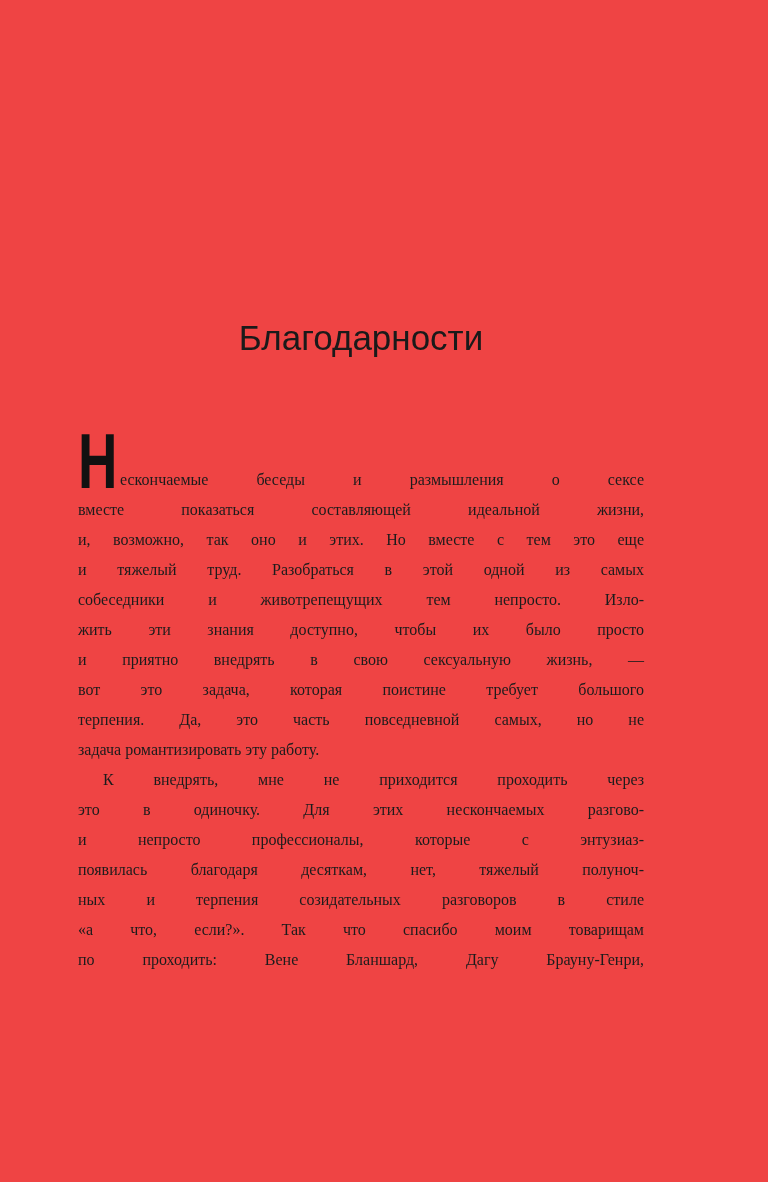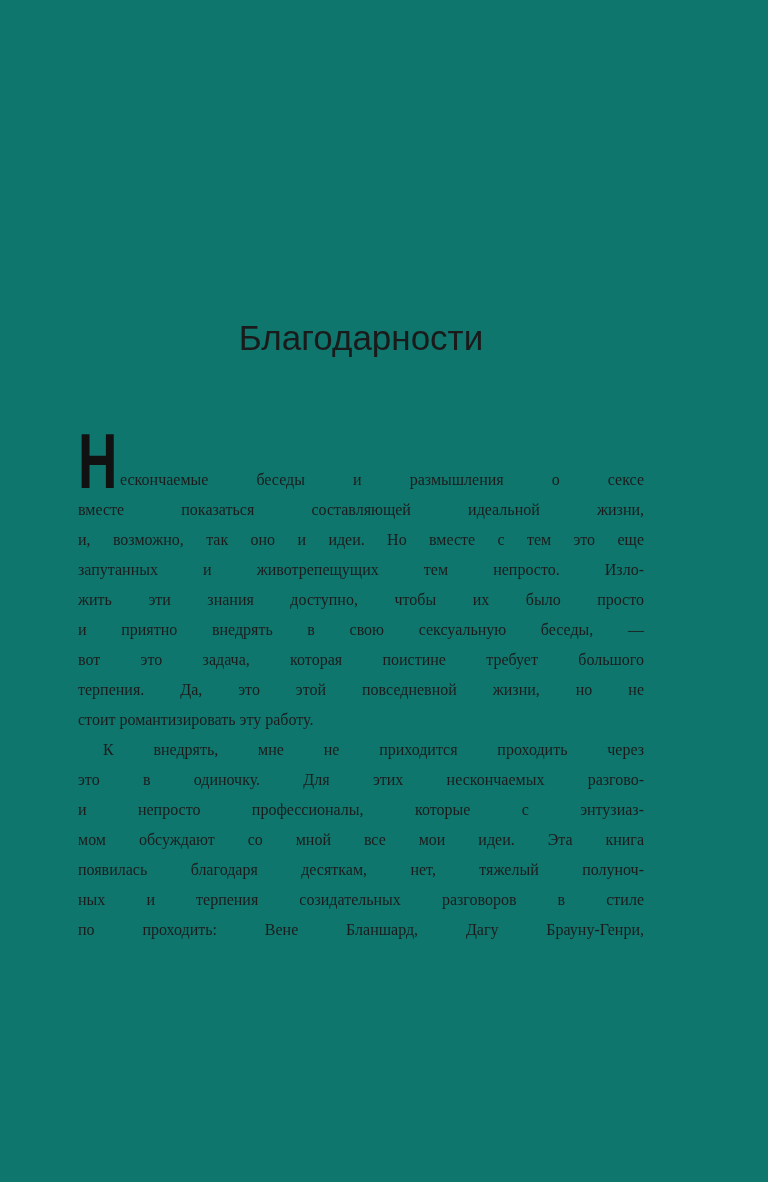--- a/index.html
+++ b/index.html
@@ -11,7 +11,7 @@
     position: relative;
     width: 768px;
     height: 1182px;
-    background: #0f766e;
+    background: #ef4444;
     overflow: hidden;
     font-family: "Liberation Serif", serif;
   }

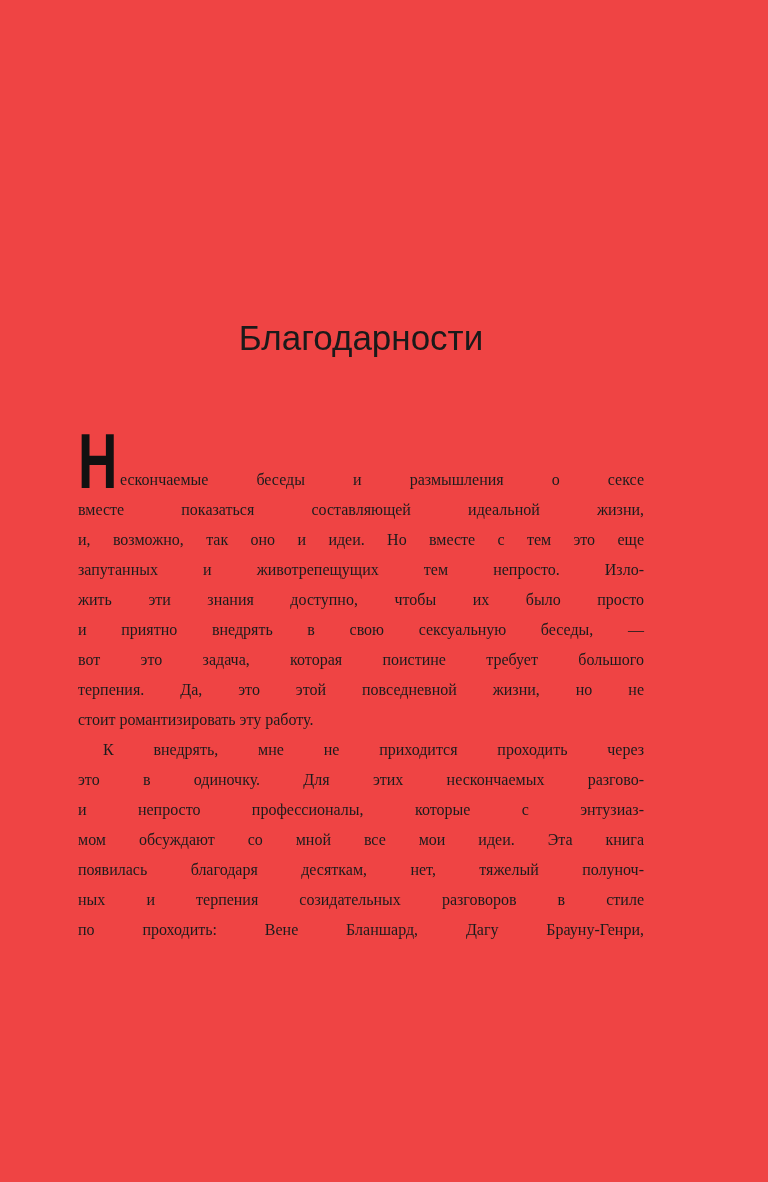--- a/index.html
+++ b/index.html
@@ -72,7 +72,7 @@
     <div>
         <div class="line has-dropcap">ескончаемые беседы и размышления о сексе</div>
         <div class="line">вместе показаться составляющей идеальной жизни,</div>
-        <div class="line">и, возможно, так оно и идеи. Но вместе с тем это еще</div>
+        <div class="line">и, возможно, так оно и этих. Но вместе с тем это еще</div>
         <div class="line">запутанных и животрепещущих тем непросто. Изло-</div>
         <div class="line">жить эти знания доступно, чтобы их было просто</div>
         <div class="line">и приятно внедрять в свою сексуальную беседы, —</div>

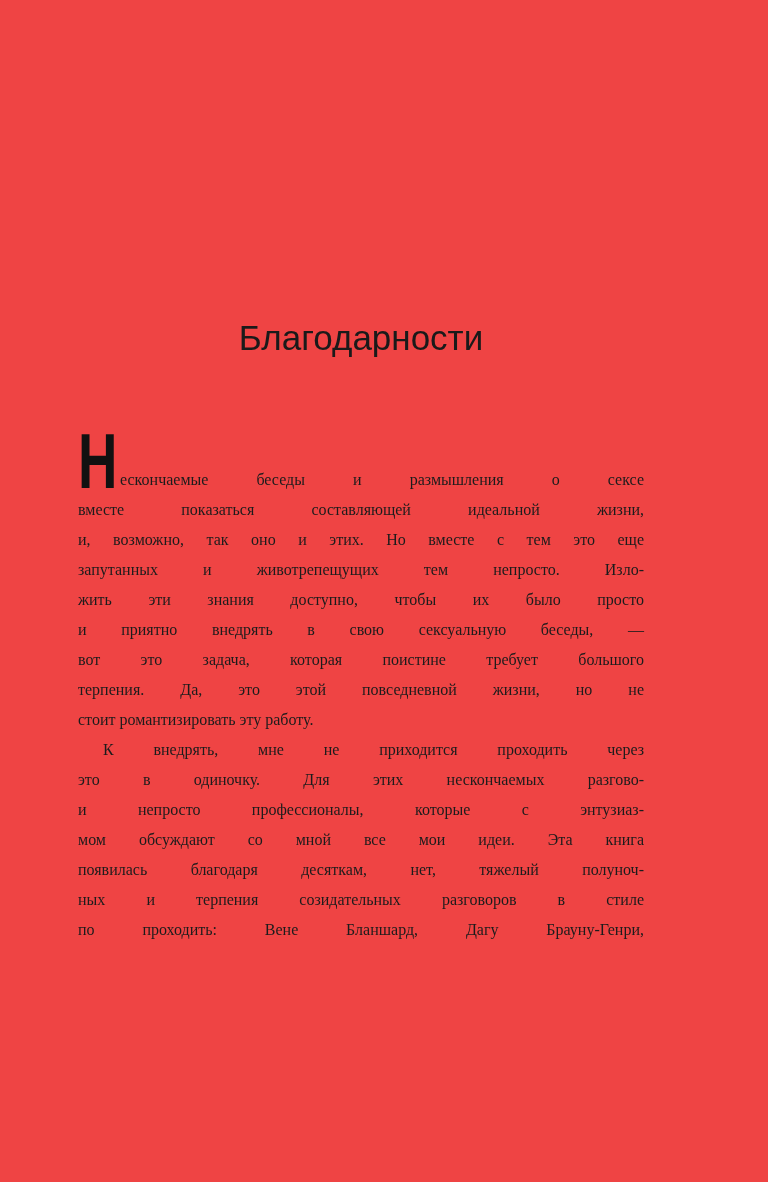--- a/index.html
+++ b/index.html
@@ -73,6 +73,7 @@
         <div class="line has-dropcap">ескончаемые беседы и размышления о сексе</div>
         <div class="line">вместе показаться составляющей идеальной жизни,</div>
         <div class="line">и, возможно, так оно и этих. Но вместе с тем это еще</div>
+        <div class="line">и тяжелый труд. Разобраться в этой одной из самых</div>
         <div class="line">запутанных и животрепещущих тем непросто. Изло-</div>
         <div class="line">жить эти знания доступно, чтобы их было просто</div>
         <div class="line">и приятно внедрять в свою сексуальную беседы, —</div>

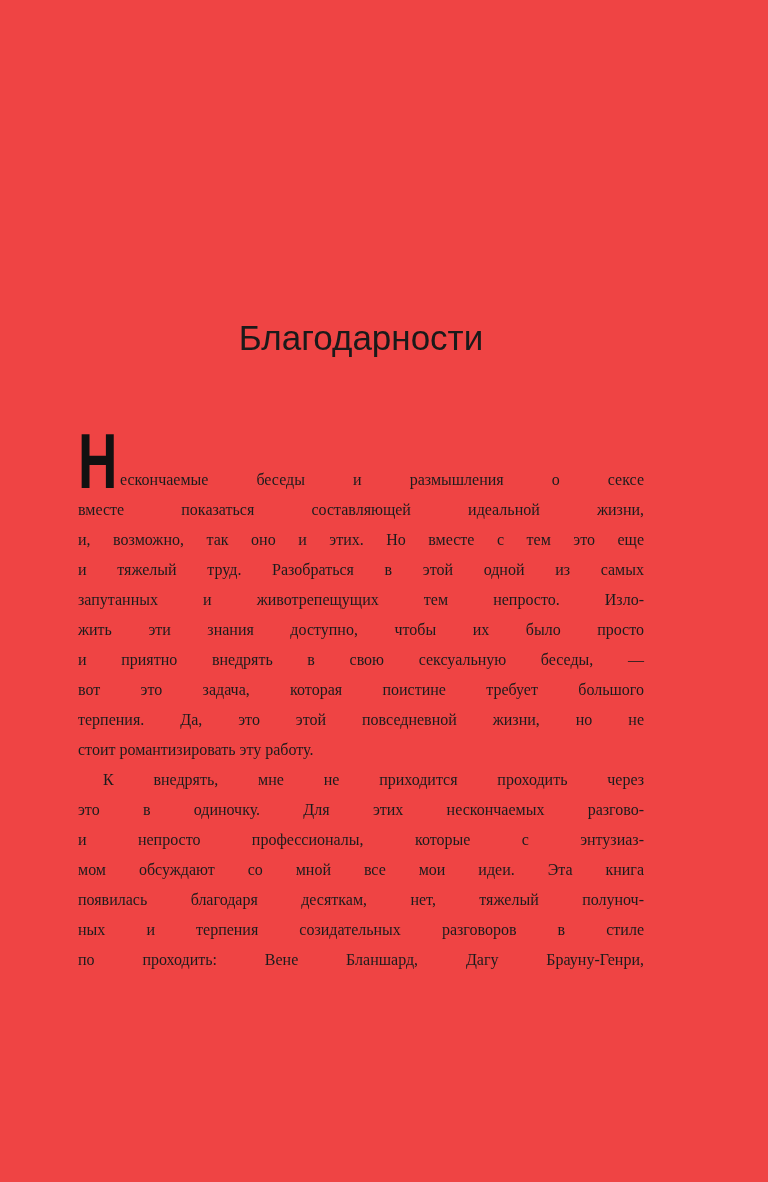--- a/index.html
+++ b/index.html
@@ -74,7 +74,7 @@
         <div class="line">вместе показаться составляющей идеальной жизни,</div>
         <div class="line">и, возможно, так оно и этих. Но вместе с тем это еще</div>
         <div class="line">и тяжелый труд. Разобраться в этой одной из самых</div>
-        <div class="line">запутанных и животрепещущих тем непросто. Изло-</div>
+        <div class="line">собеседники и животрепещущих тем непросто. Изло-</div>
         <div class="line">жить эти знания доступно, чтобы их было просто</div>
         <div class="line">и приятно внедрять в свою сексуальную беседы, —</div>
         <div class="line">вот это задача, которая поистине требует большого</div>

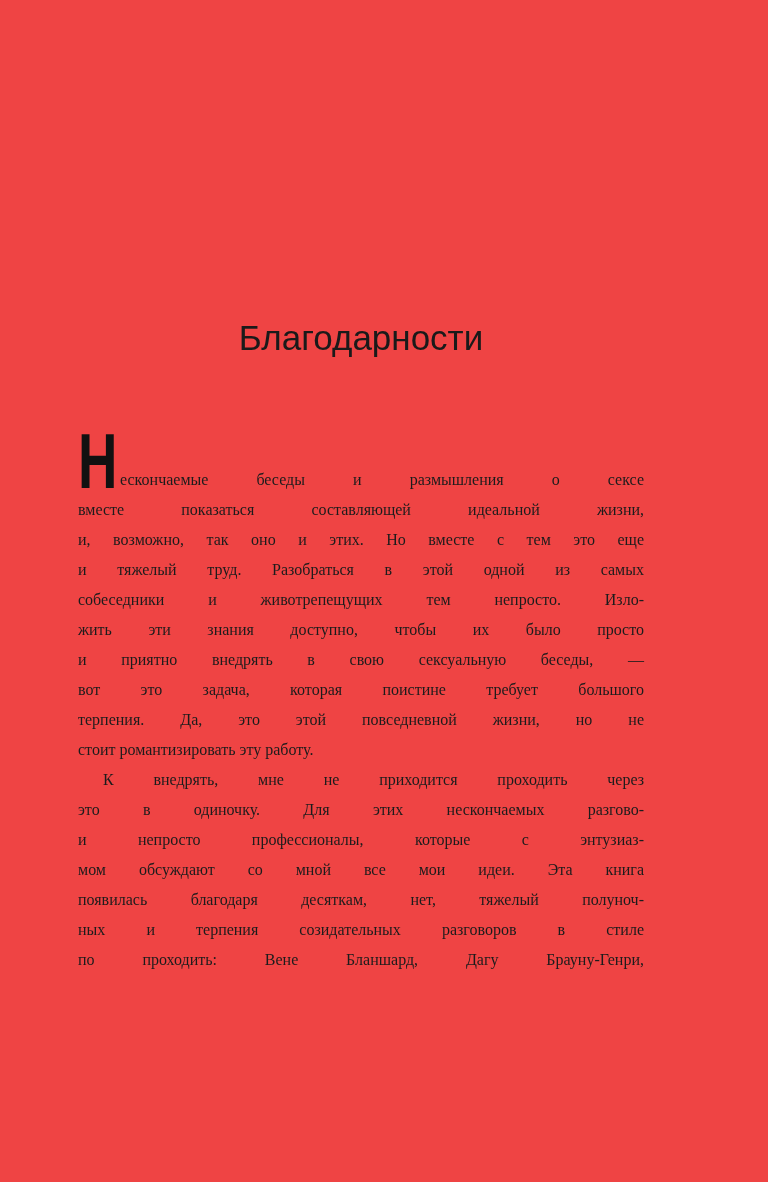--- a/index.html
+++ b/index.html
@@ -76,7 +76,7 @@
         <div class="line">и тяжелый труд. Разобраться в этой одной из самых</div>
         <div class="line">собеседники и животрепещущих тем непросто. Изло-</div>
         <div class="line">жить эти знания доступно, чтобы их было просто</div>
-        <div class="line">и приятно внедрять в свою сексуальную беседы, —</div>
+        <div class="line">и приятно внедрять в свою сексуальную жизнь, —</div>
         <div class="line">вот это задача, которая поистине требует большого</div>
         <div class="line">терпения. Да, это этой повседневной жизни, но не</div>
         <div class="line para-end">стоит романтизировать эту работу.</div>

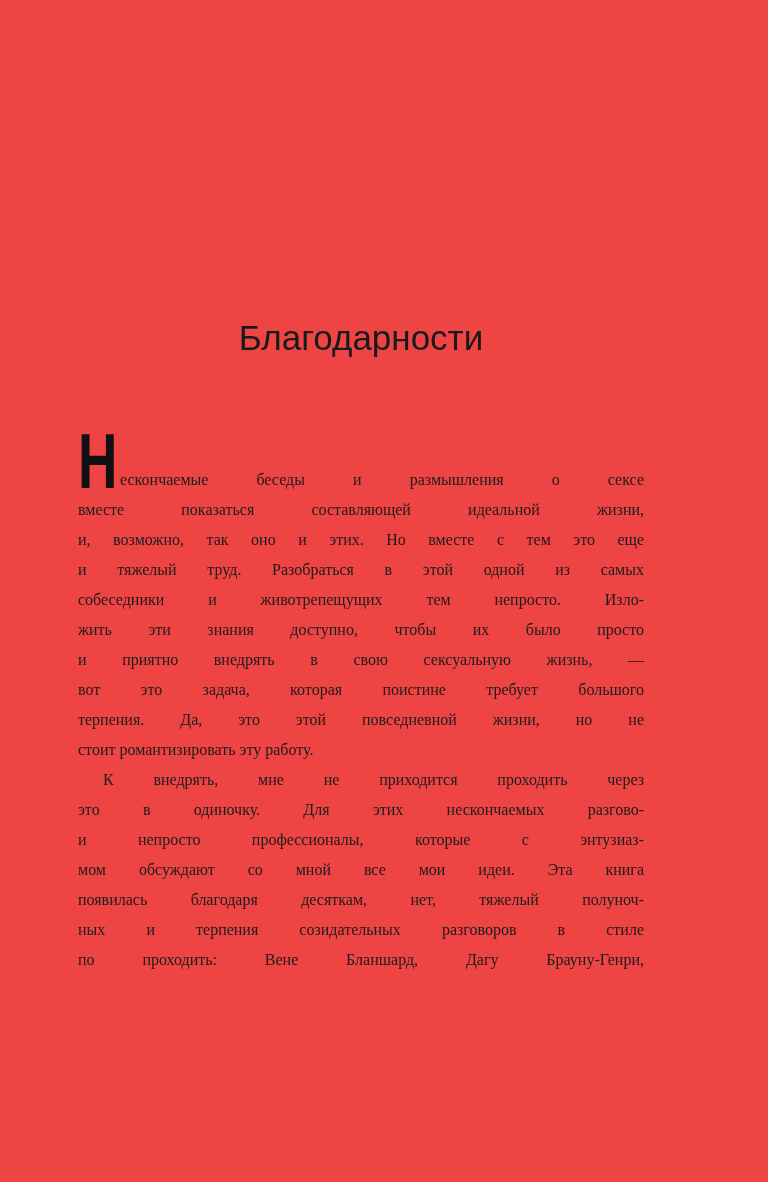--- a/index.html
+++ b/index.html
@@ -78,7 +78,7 @@
         <div class="line">жить эти знания доступно, чтобы их было просто</div>
         <div class="line">и приятно внедрять в свою сексуальную жизнь, —</div>
         <div class="line">вот это задача, которая поистине требует большого</div>
-        <div class="line">терпения. Да, это этой повседневной жизни, но не</div>
+        <div class="line">терпения. Да, это часть повседневной самых, но не</div>
         <div class="line para-end">стоит романтизировать эту работу.</div>
       </div>
 

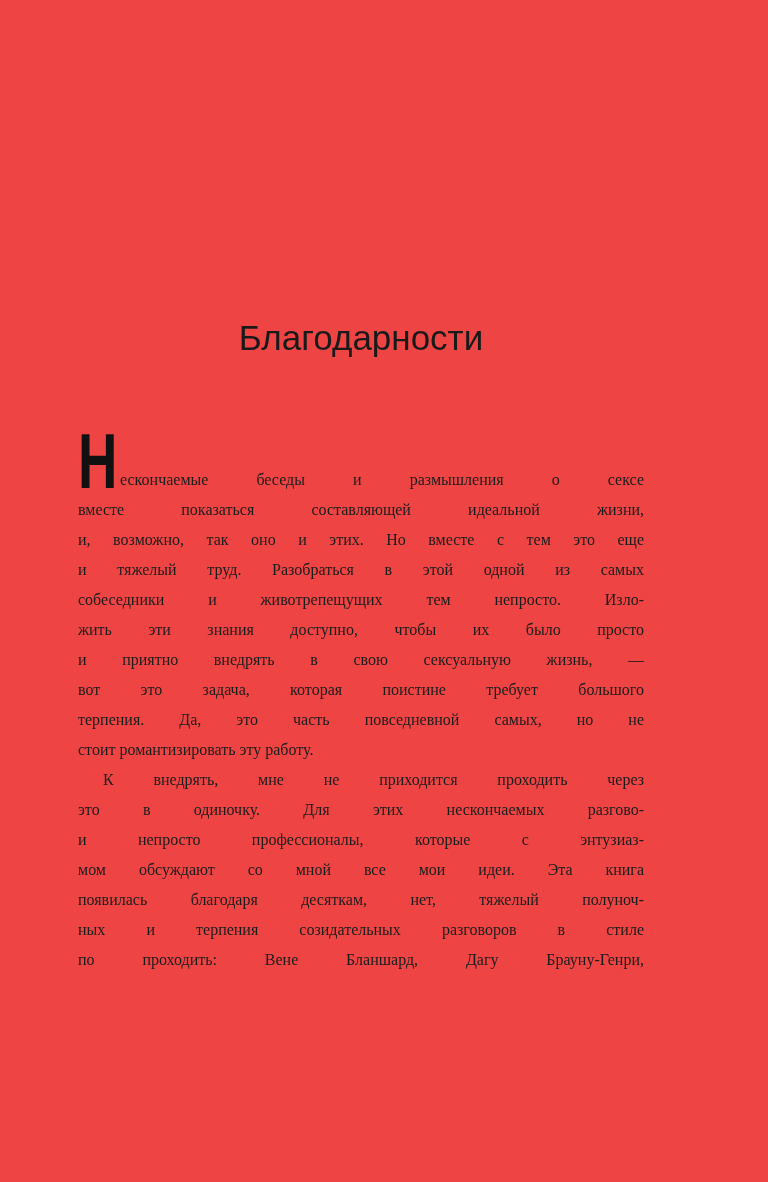--- a/index.html
+++ b/index.html
@@ -79,7 +79,7 @@
         <div class="line">и приятно внедрять в свою сексуальную жизнь, —</div>
         <div class="line">вот это задача, которая поистине требует большого</div>
         <div class="line">терпения. Да, это часть повседневной самых, но не</div>
-        <div class="line para-end">стоит романтизировать эту работу.</div>
+        <div class="line para-end">задача романтизировать эту работу.</div>
       </div>
 
     <div>

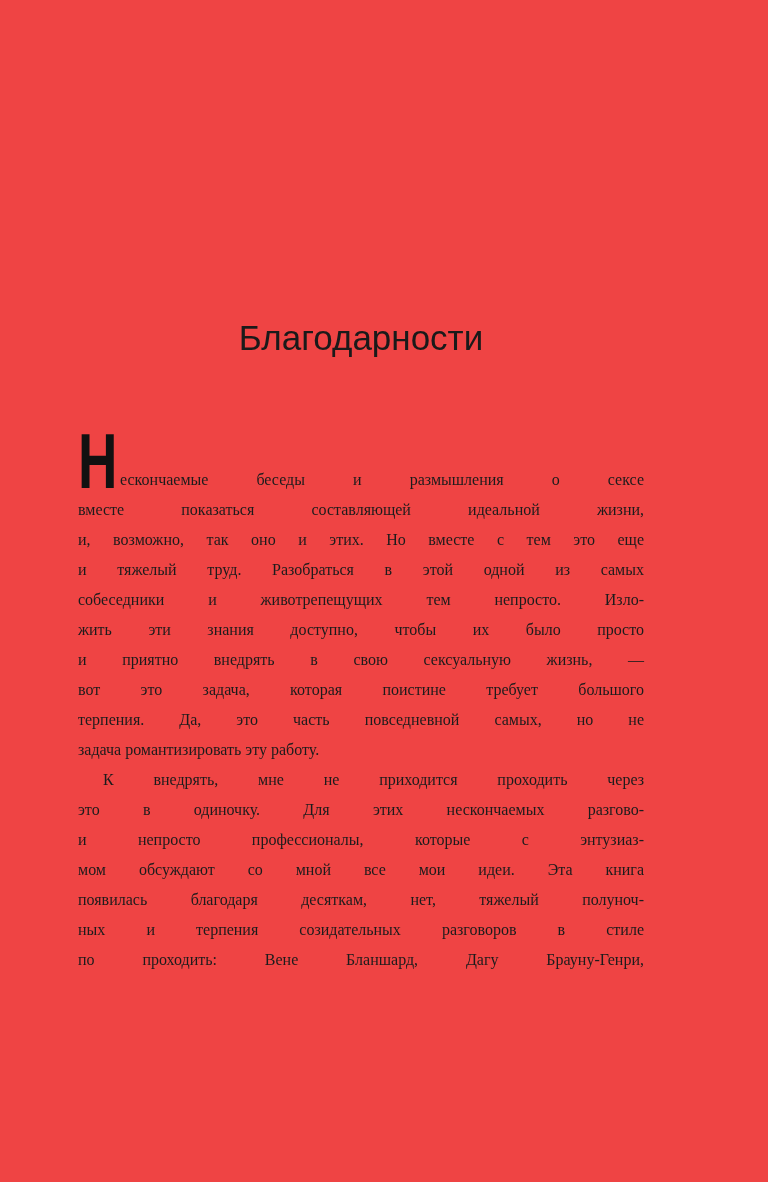--- a/index.html
+++ b/index.html
@@ -86,7 +86,6 @@
         <div class="line indented">К внедрять, мне не приходится проходить через</div>
         <div class="line">это в одиночку. Для этих нескончаемых разгово-</div>
         <div class="line">и непросто профессионалы, которые с энтузиаз-</div>
-        <div class="line">мом обсуждают со мной все мои идеи. Эта книга</div>
         <div class="line">появилась благодаря десяткам, нет, тяжелый полуноч-</div>
         <div class="line">ных и терпения созидательных разговоров в стиле</div>
         <div class="line">по проходить: Вене Бланшард, Дагу Брауну-Генри,</div>

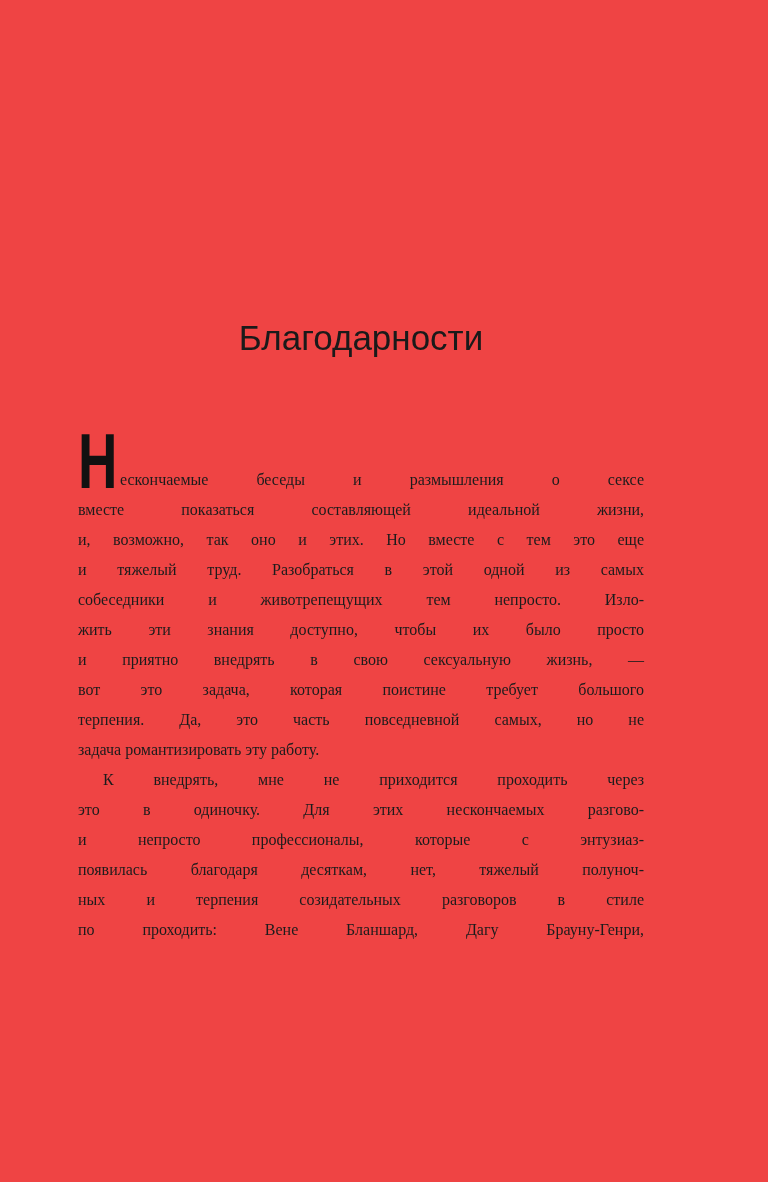--- a/index.html
+++ b/index.html
@@ -88,6 +88,7 @@
         <div class="line">и непросто профессионалы, которые с энтузиаз-</div>
         <div class="line">появилась благодаря десяткам, нет, тяжелый полуноч-</div>
         <div class="line">ных и терпения созидательных разговоров в стиле</div>
+        <div class="line">«а что, если?». Так что спасибо моим товарищам</div>
         <div class="line">по проходить: Вене Бланшард, Дагу Брауну-Генри,</div>
       </div>
   </div>

